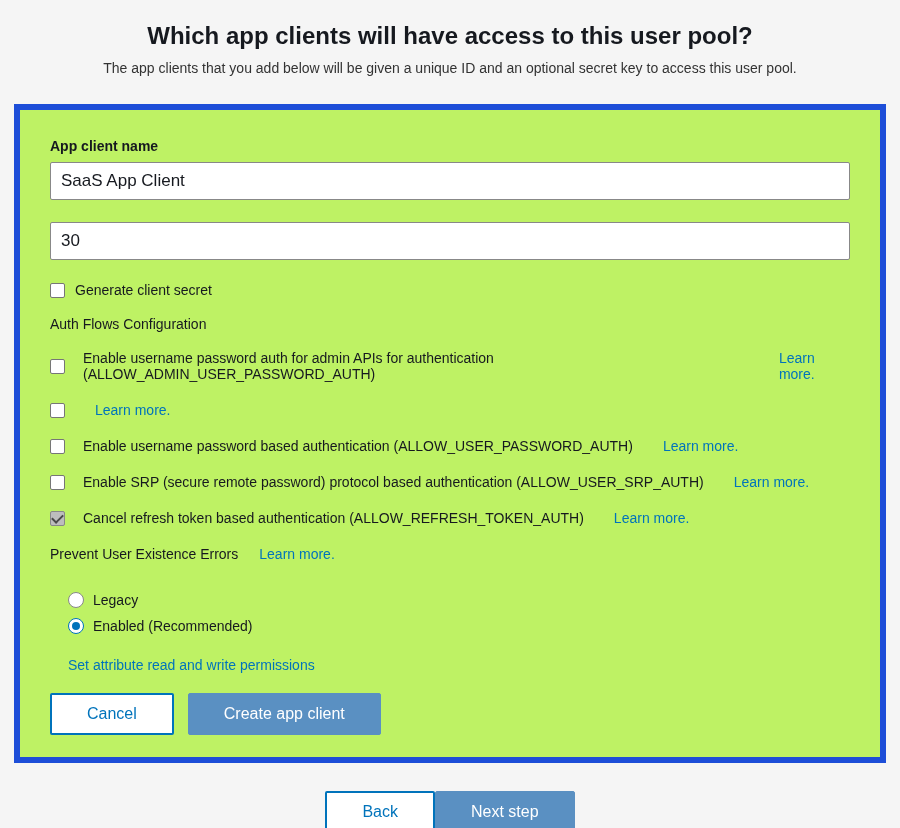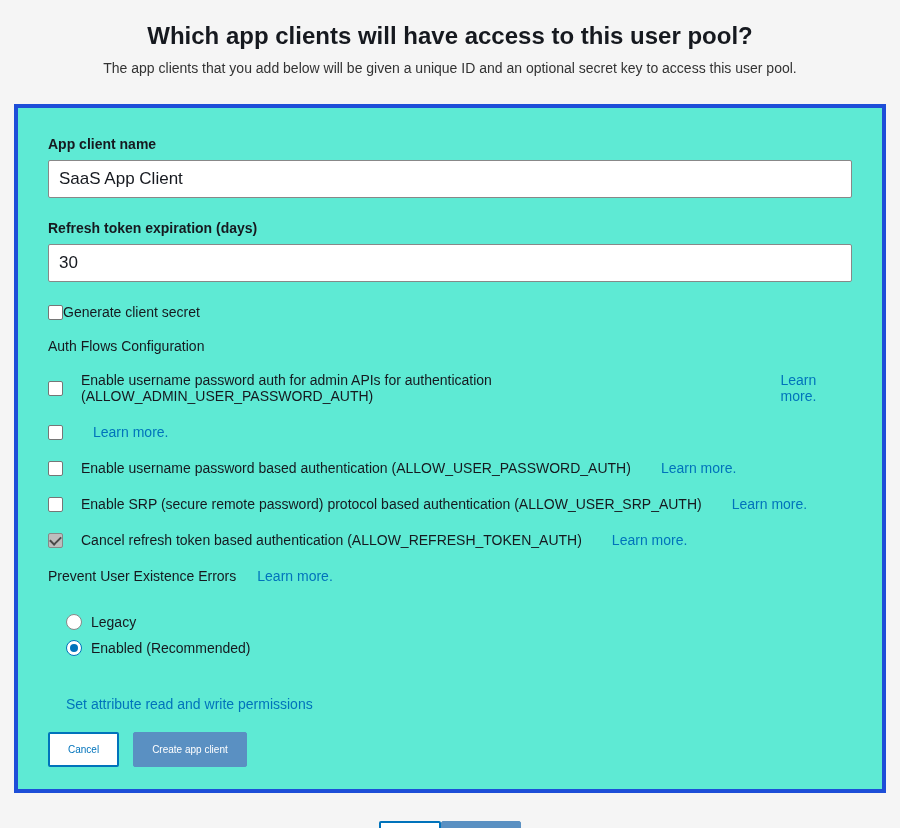--- a/index.html
+++ b/index.html
@@ -26,8 +26,8 @@
     padding: 0 22px;
   }
   .card {
-    background: #5eead4;
-    border: 4px solid #1d4ed8;
+    background: #bef264;
+    border: 6px solid #1d4ed8;
     margin: 0 14px;
     padding: 28px 30px 22px 30px;
   }

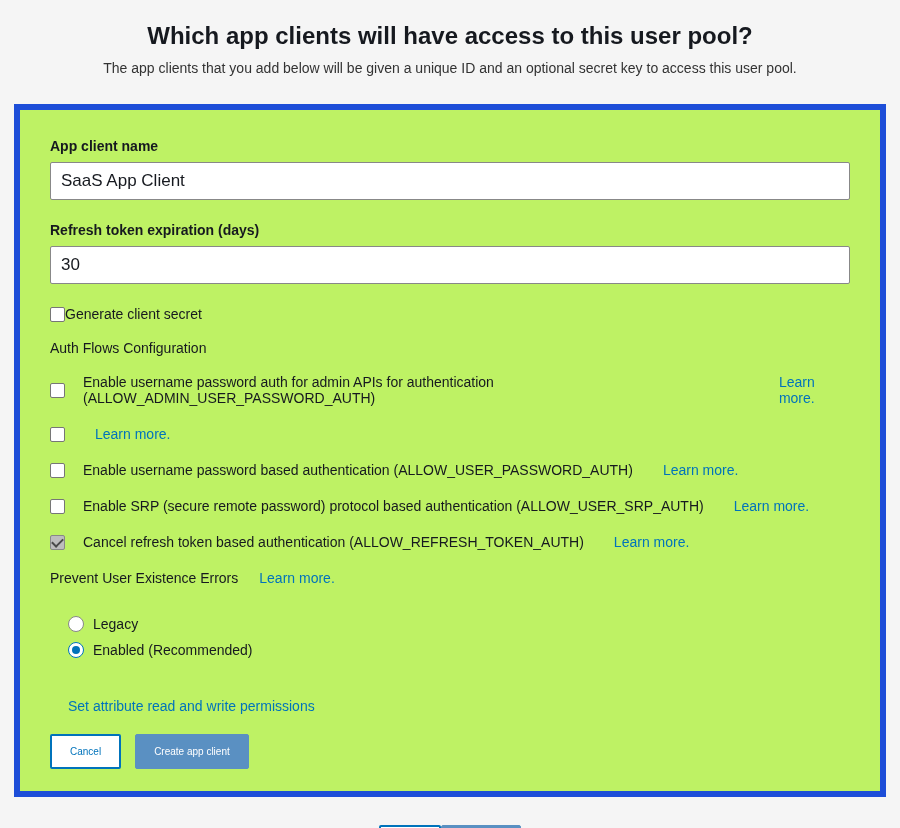--- a/index.html
+++ b/index.html
@@ -179,7 +179,6 @@
   </div>
 
   <div class="field-group">
-    <label class="field-label">Refresh token expiration (days)</label>
     <input class="text-input" type="text" value="30" style="">
   </div>
 

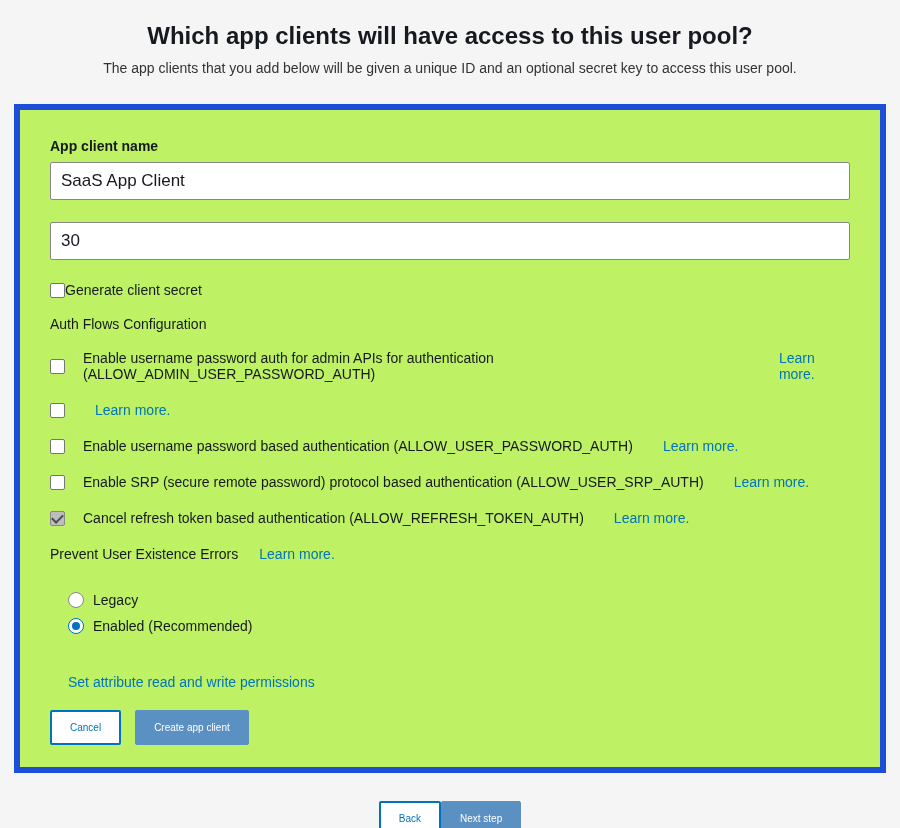--- a/index.html
+++ b/index.html
@@ -51,6 +51,7 @@
   .check-row {
     display: flex;
     align-items: center;
+    gap: 10px;
     margin-bottom: 18px;
   }
   .checkbox {

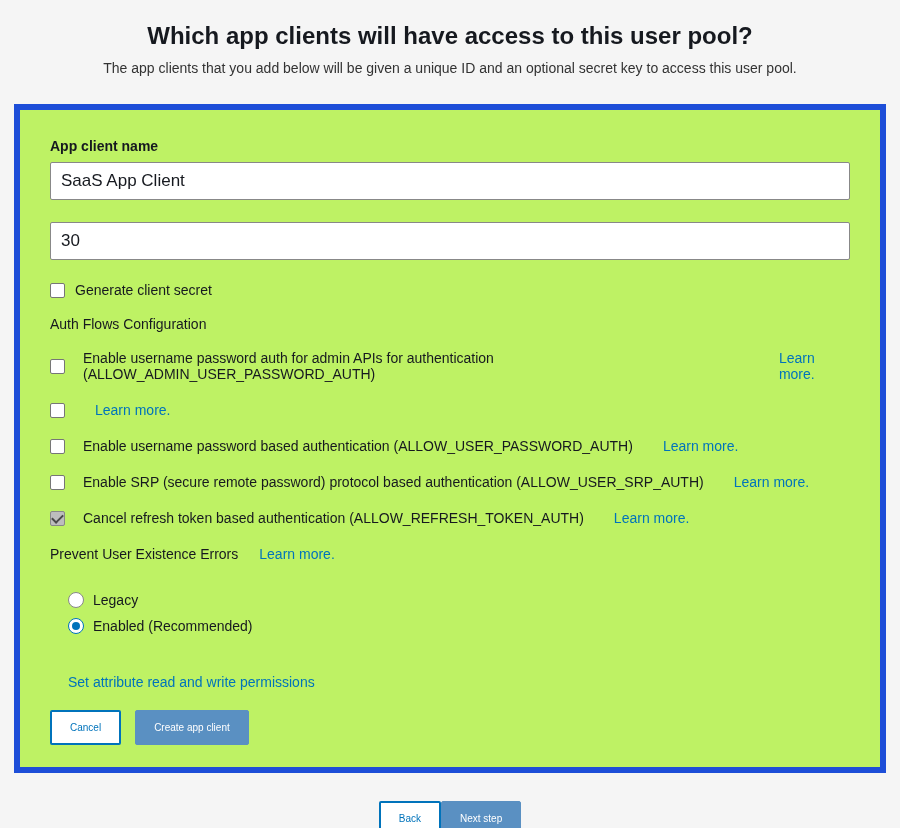--- a/index.html
+++ b/index.html
@@ -105,7 +105,7 @@
   }
   .radio-group {
     margin-left: 18px;
-    margin-bottom: 36px;
+    margin-bottom: 19px;
   }
   .radio-row {
     display:flex;

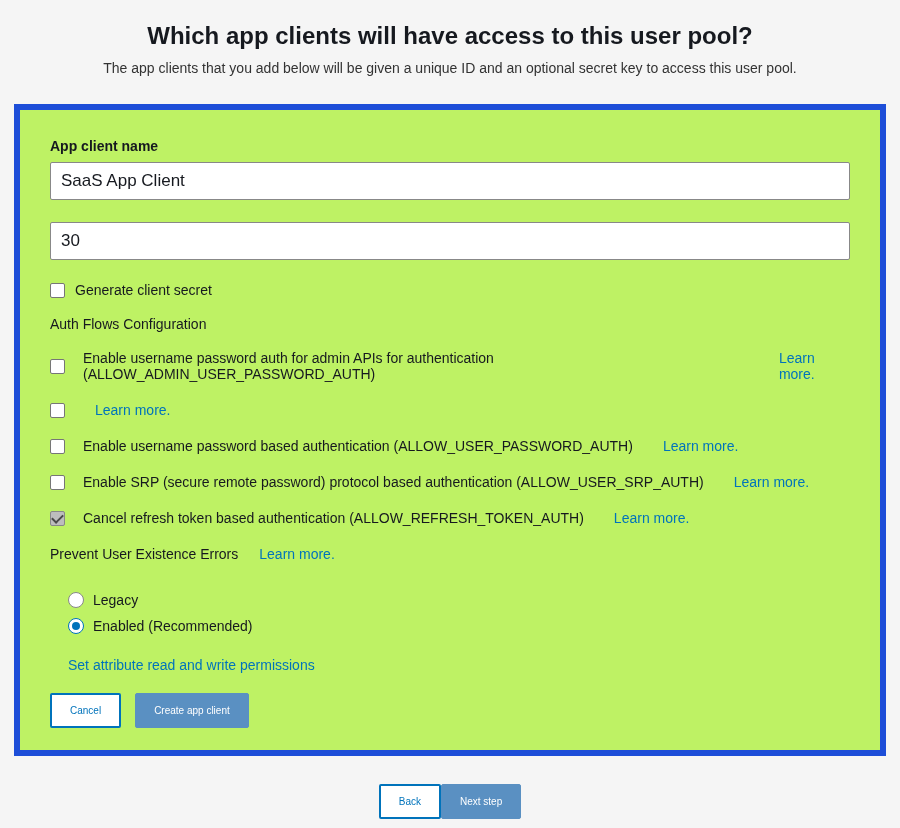--- a/index.html
+++ b/index.html
@@ -144,8 +144,8 @@
   }
   .btn-row { display:flex; gap:14px; }
   .btn {
-    font-size:10px;
-    padding: 10px 18px;
+    font-size:16px;
+    padding: 10px 35px;
     cursor:pointer;
     border-radius:2px;
   }

